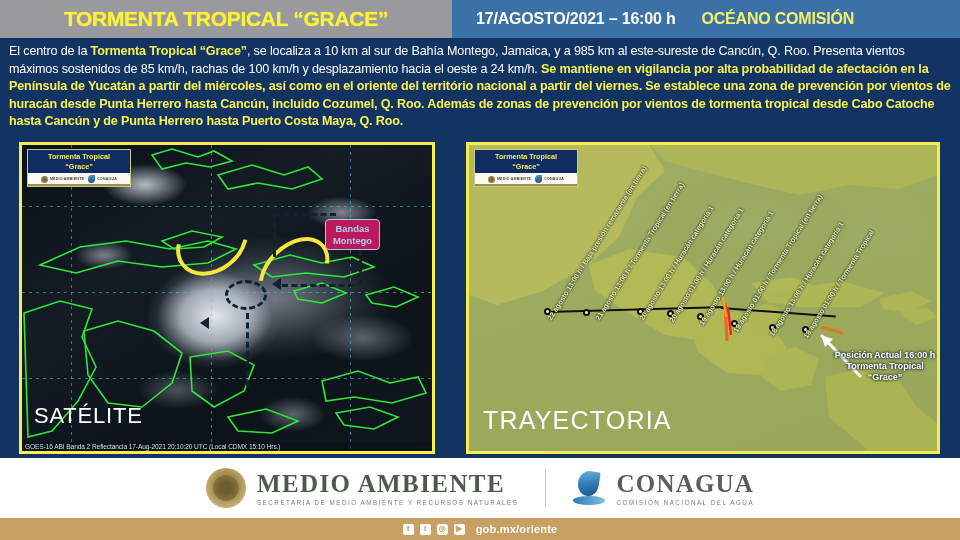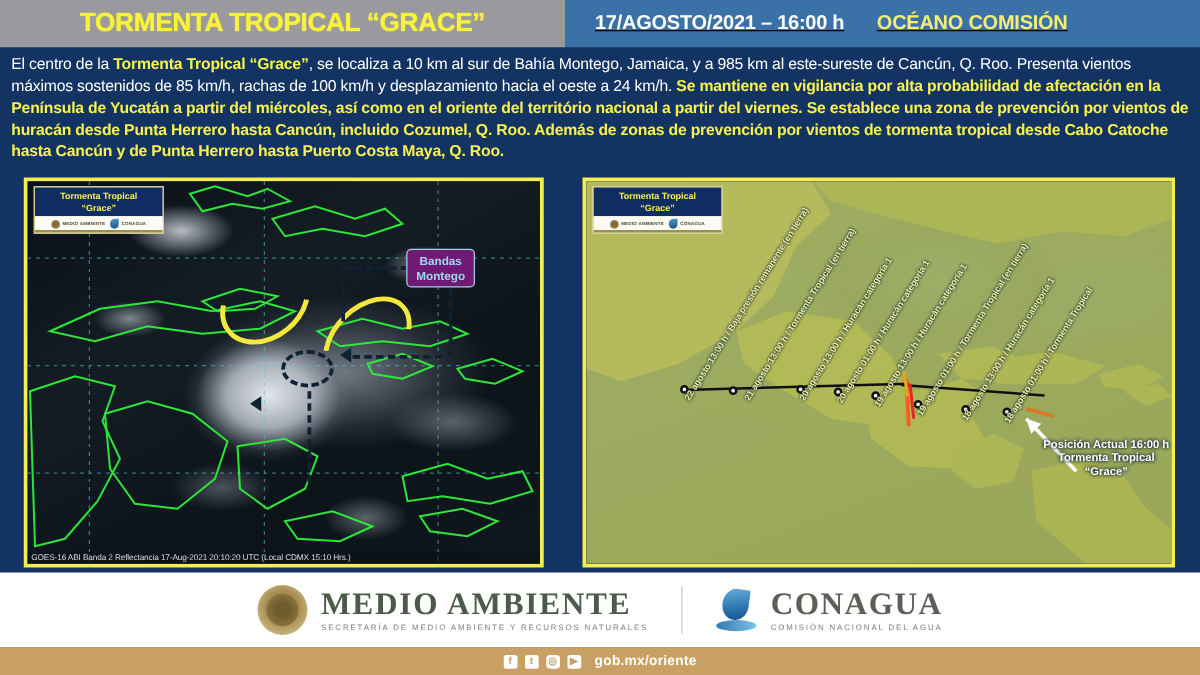--- a/index.html
+++ b/index.html
@@ -23,7 +23,7 @@
   }
   .header-right {
     flex:1; height:38px; background:#3a72a8;
-    display:flex; align-items:center; gap:26px; padding-left:24px;text-decoration:underline;
+    display:flex; align-items:center; gap:26px; padding-left:24px;
   }
   .header-right .date { color:#ffffff; font-size:16px; font-weight:bold; letter-spacing:-0.2px; }
   .header-right .basin { color:#f4f06a; font-size:16px; font-weight:bold; letter-spacing:-0.2px; }

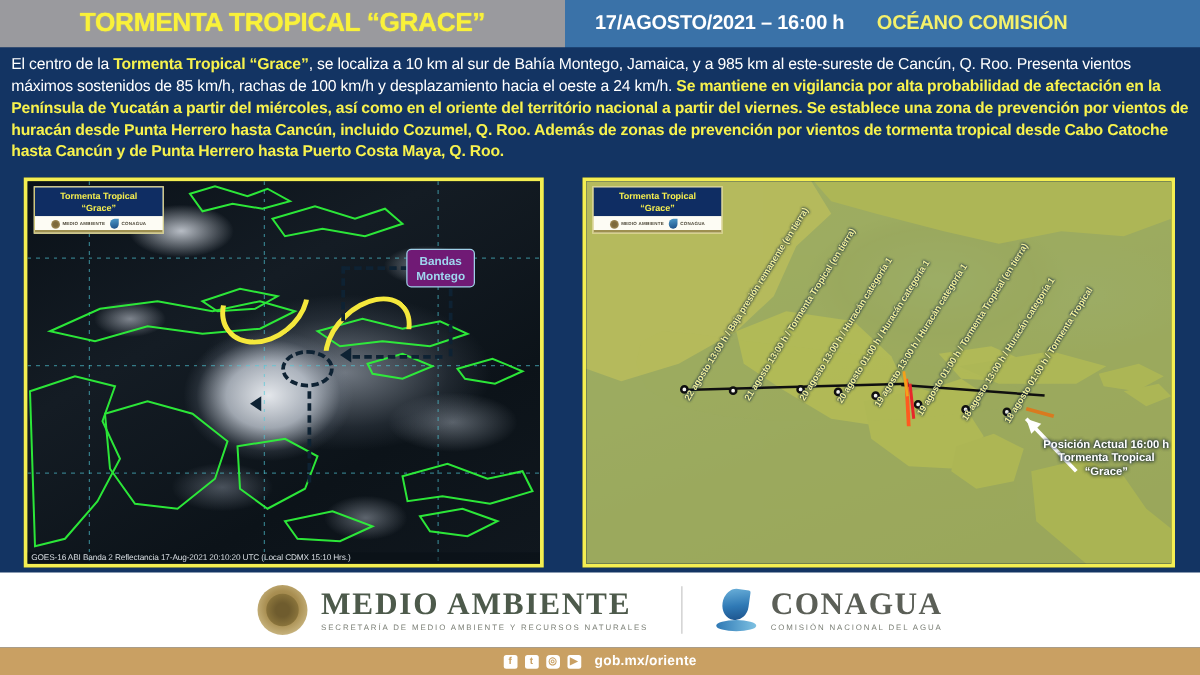--- a/index.html
+++ b/index.html
@@ -99,9 +99,9 @@
 
   
   .callout {
-    position:absolute; z-index:8; background:#701a75; border:1px solid #9fd0e8;
+    position:absolute; z-index:8; background:#be185d; border:1px solid #9fd0e8;
     border-radius:4px; color:#9fd6ef; font-size:9.4px; font-weight:bold;
-    text-align:center; line-height:11.6px; padding:3px 7px;
+    text-align:center; line-height:11.6px; padding:3px 7px;margin-top:20px;
   }
   .dashline { position:absolute; z-index:7; }
   .dashline.v { width:0; border-left:3px dashed #0e2233; }

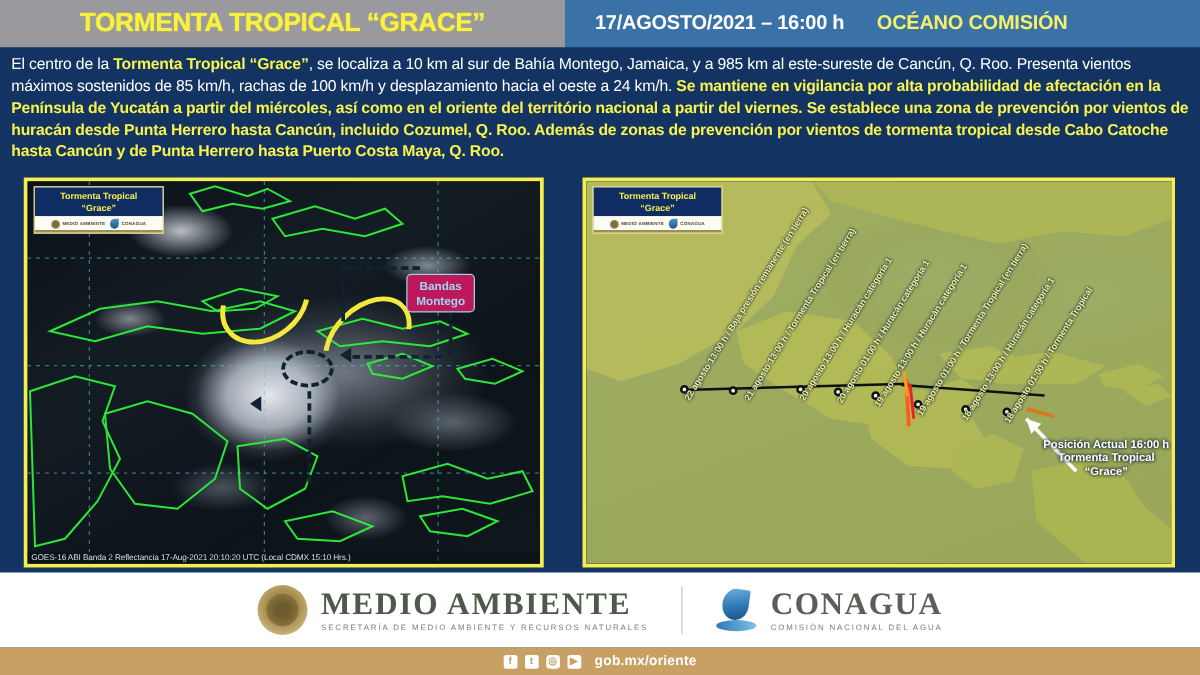--- a/index.html
+++ b/index.html
@@ -298,6 +298,7 @@
         <div>Montego</div>
       </div>
 
+      <div class="sat-label">SATÉLITE</div>
       <div class="sat-credit">GOES-16 ABI Banda 2 Reflectancia 17-Aug-2021 20:10:20 UTC (Local CDMX  15:10 Hrs.)</div>
     </div>
 

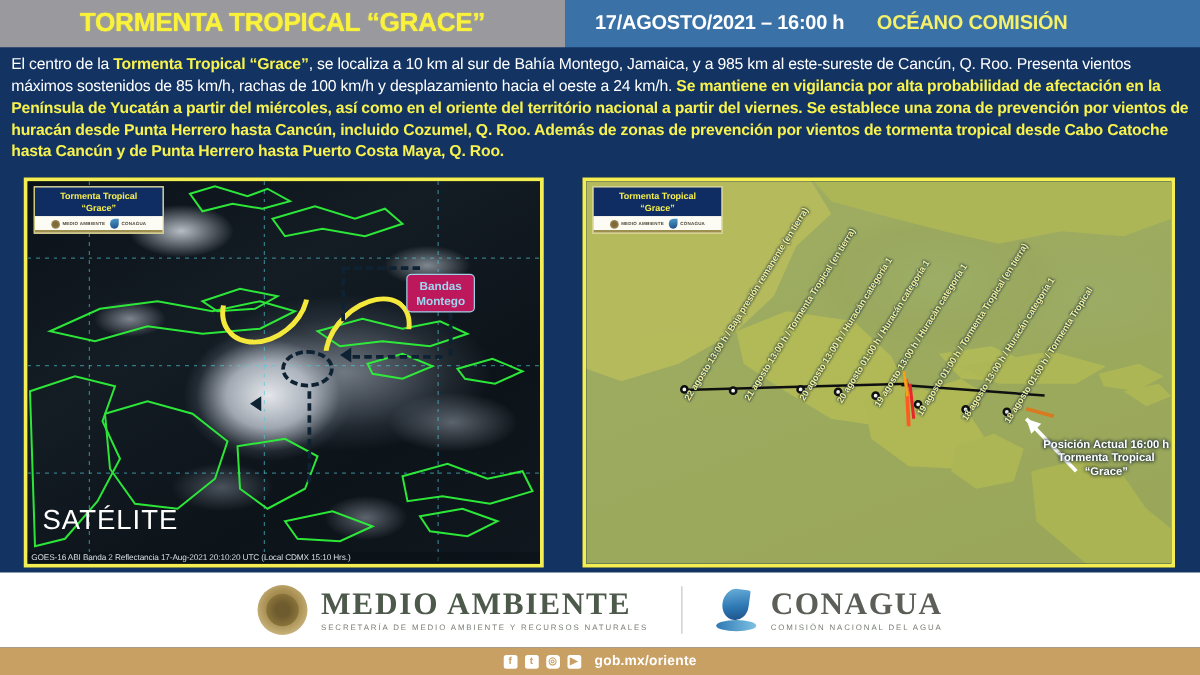--- a/index.html
+++ b/index.html
@@ -383,6 +383,7 @@
         <div class="lc-rule"></div>
       </div>
 
+      <div class="tra-title">TRAYECTORIA</div>
     </div>
   </div>
 

